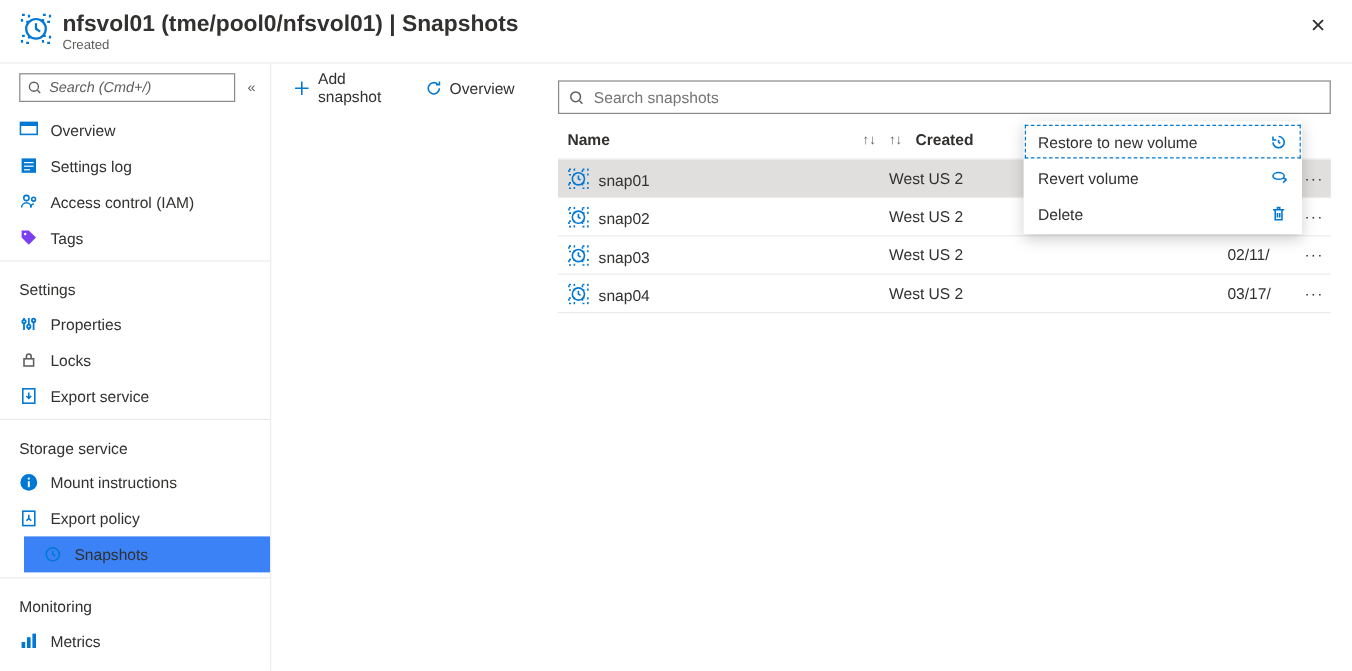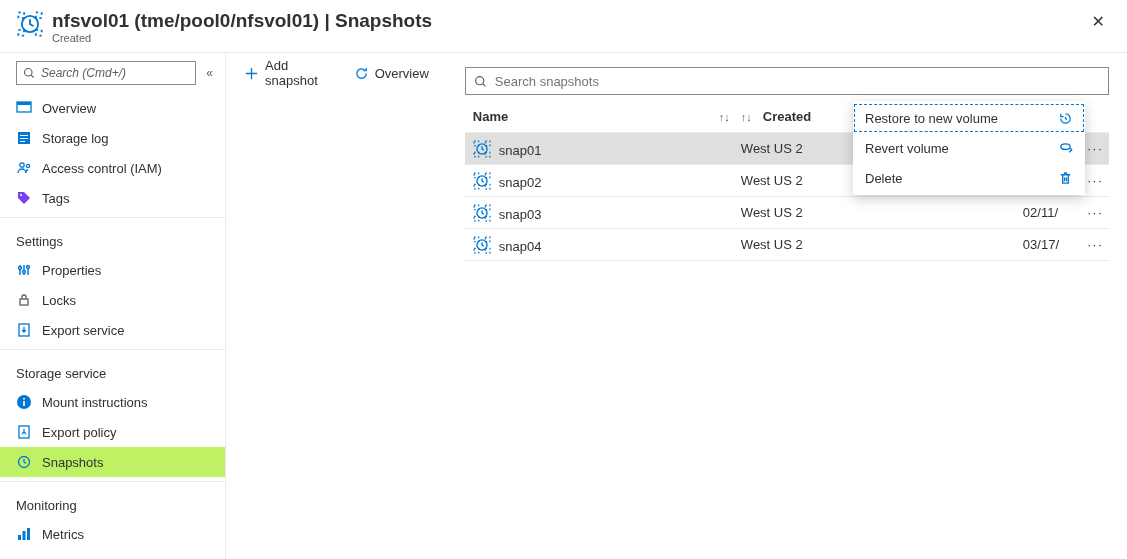--- a/index.html
+++ b/index.html
@@ -114,7 +114,7 @@
               <rect x="4" y="11" width="5" height="1" fill="#fff"></rect>
             </svg>
           </span>
-        <span>Storage log</span>
+        <span>Settings log</span>
       </div>
       <div class="nav-item">
         <span class="nicon">

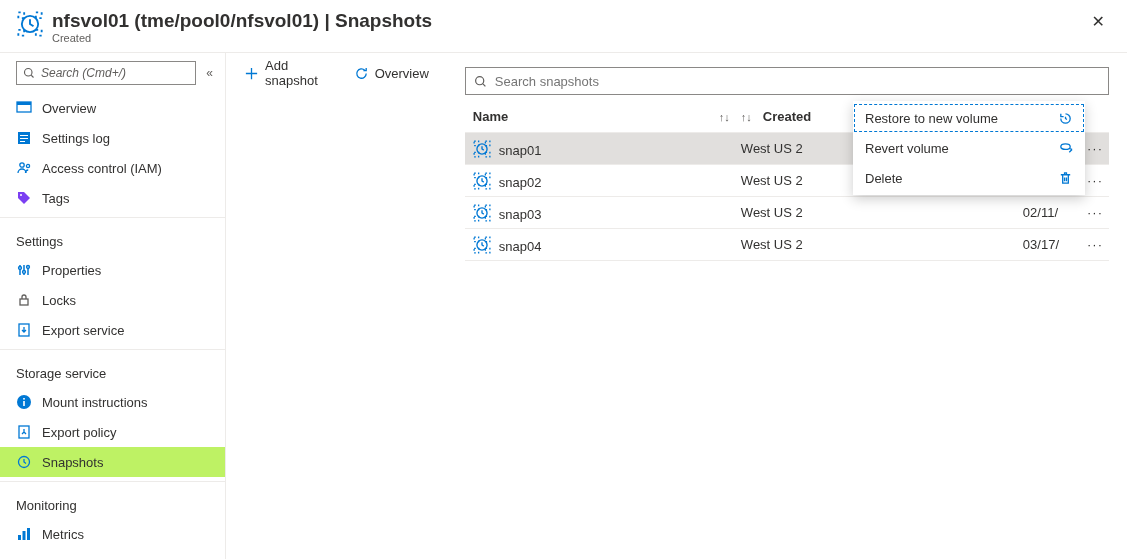--- a/index.html
+++ b/index.html
@@ -23,7 +23,7 @@
 .nav { overflow-y: auto; }
 .nav-group-label { font-weight: 400; font-size: 13px; padding: 12px 16px 6px; }
 .nav-item { display: flex; align-items: center; height: 30px; padding: 0 16px; gap: 10px; cursor: pointer; }
-.nav-item.selected { background: #bef264; }
+.nav-item.selected { background: #3b82f6; margin-left: 20px; }
 .nav-item .nicon { width: 16px; height: 16px; display:flex; align-items:center; justify-content:center; flex-shrink:0; }
 .nav-divider { border-top: 1px solid #edebe9; margin: 4px 0; }
 

